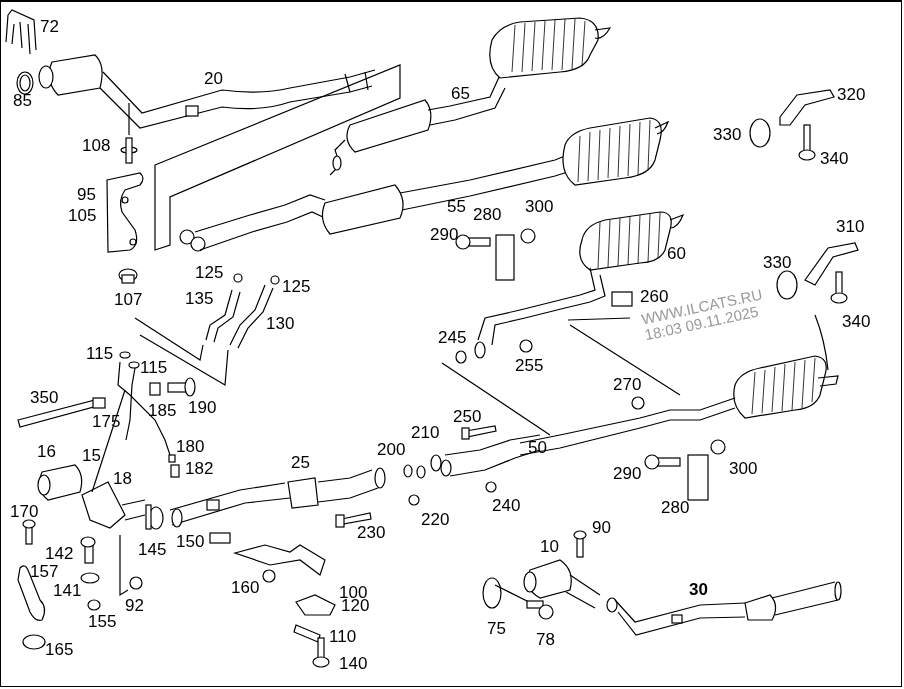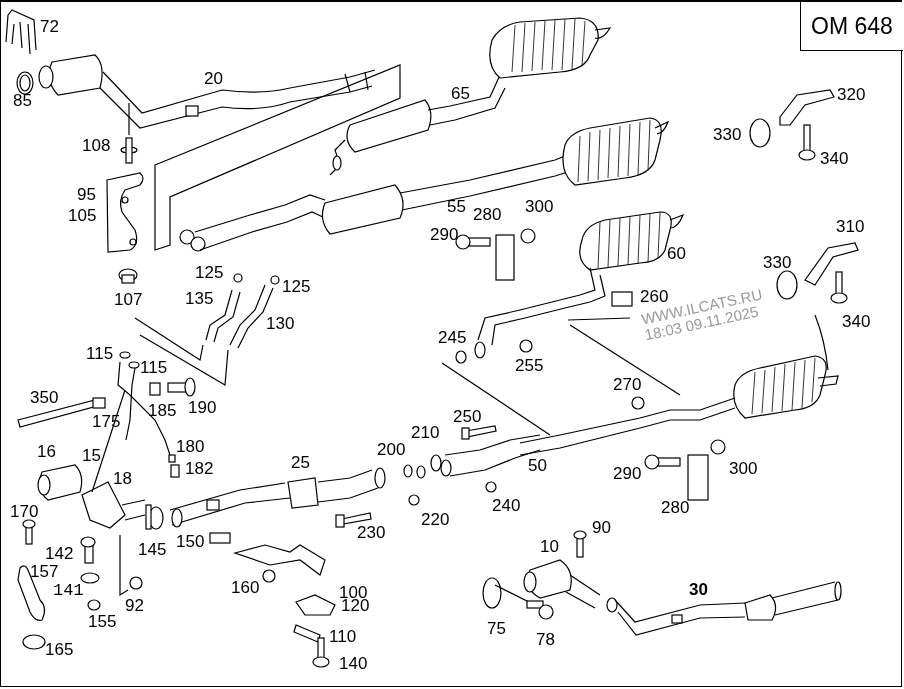--- a/index.html
+++ b/index.html
@@ -315,7 +315,6 @@
   </svg>
 
   <div class="frame"></div>
-  <div class="model-box">OM 648</div>
   <div class="wm">
     <div>WWW.ILCATS.RU</div>
     <div>18:03 09.11.2025</div>

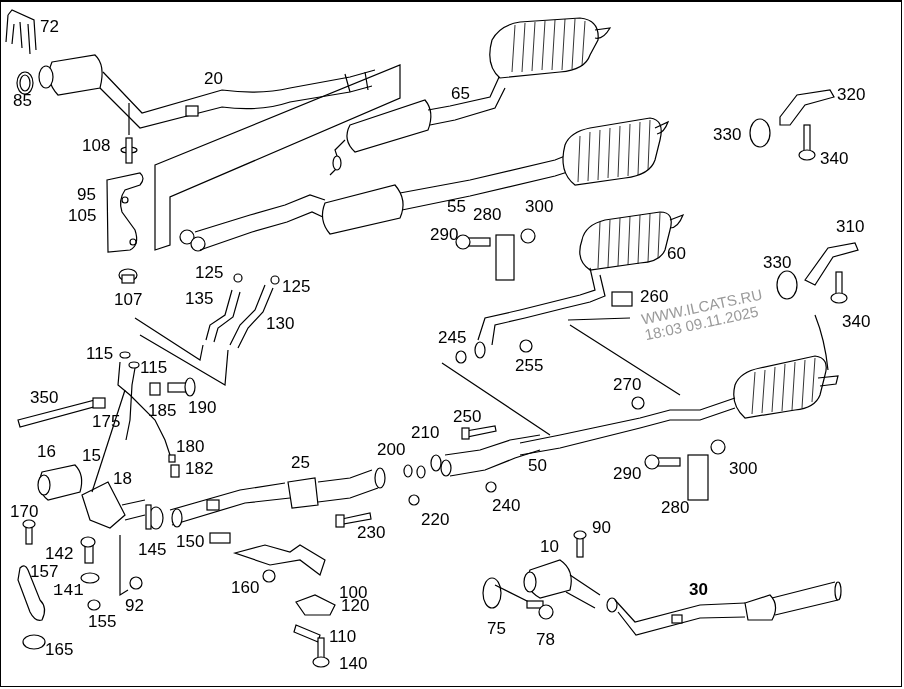--- a/index.html
+++ b/index.html
@@ -362,7 +362,7 @@
       <div class="lbl" style="left: 82px; top: 447px;">15</div>
       <div class="lbl" style="left: 113px; top: 470px;">18</div>
       <div class="lbl" style="left: 291px; top: 454px;">25</div>
-      <div class="lbl" style="left: 528px; top: 457px; text-align: center;">50</div>
+      <div class="lbl" style="left: 528px; top: 439px; text-align: center;">50</div>
       <div class="lbl" style="left: 613px; top: 465px;">290</div>
       <div class="lbl" style="left: 729px; top: 460px;">300</div>
       <div class="lbl" style="left: 492px; top: 497px;">240</div>

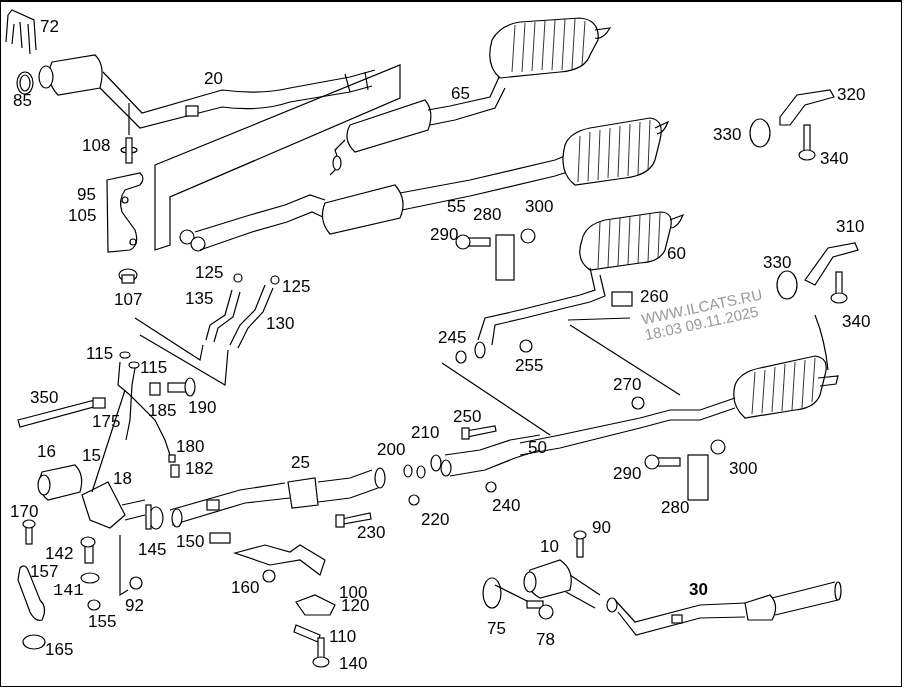--- a/index.html
+++ b/index.html
@@ -377,7 +377,7 @@
       <div class="lbl" style="left: 592px; top: 519px;">90</div>
       <div class="lbl" style="left: 30px; top: 563px;">157</div>
       <div class="lbl" style="left: 339px; top: 556px; margin-top: 28px;">100</div>
-      <div class="lbl" style="left: 53px; top: 582px; font-family: Liberation Mono, monospace;">141</div>
+      <div class="lbl" style="left: 53px; top: 582px;">141</div>
       <div class="lbl" style="left: 231px; top: 579px;">160</div>
       <div class="lbl" style="left: 125px; top: 597px;">92</div>
       <div class="lbl" style="left: 88px; top: 613px;">155</div>

